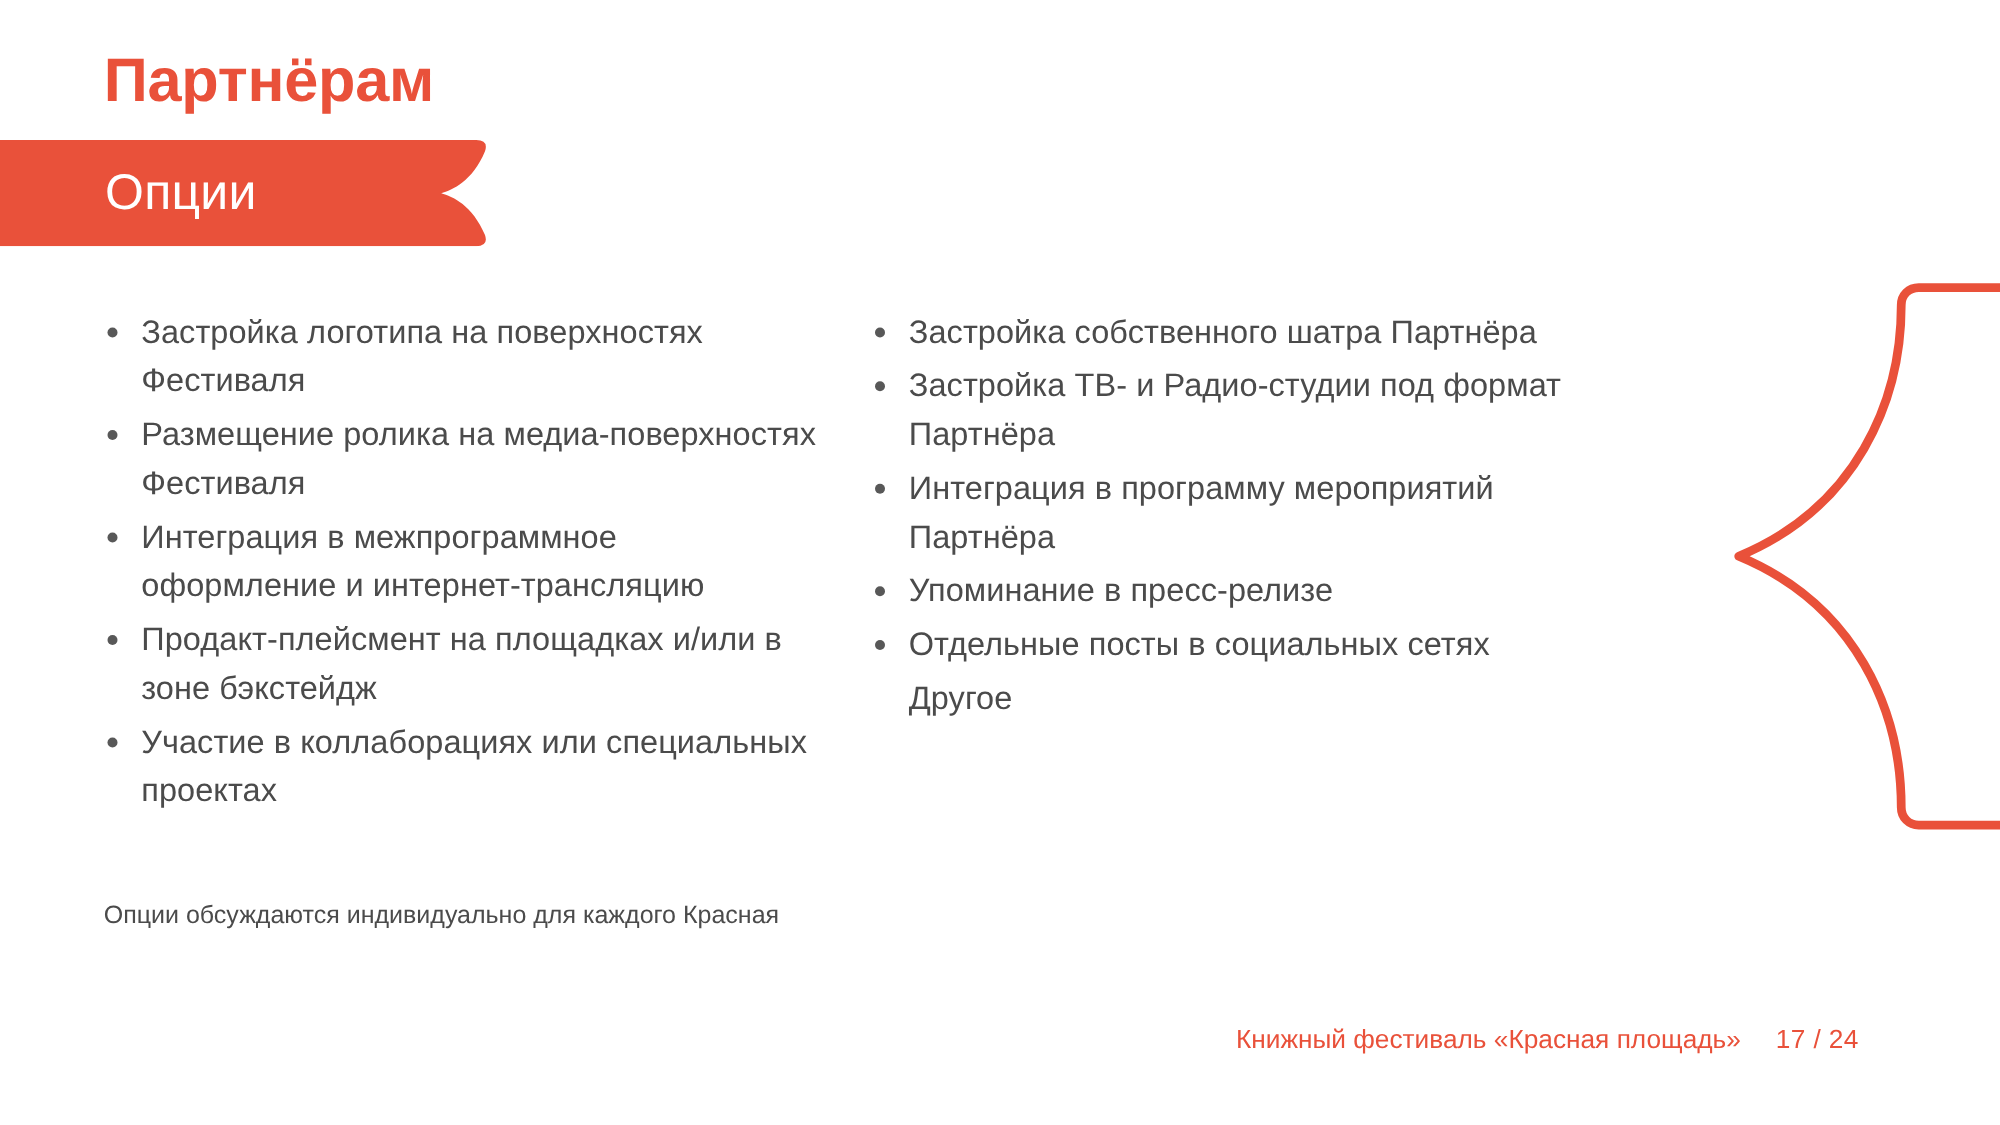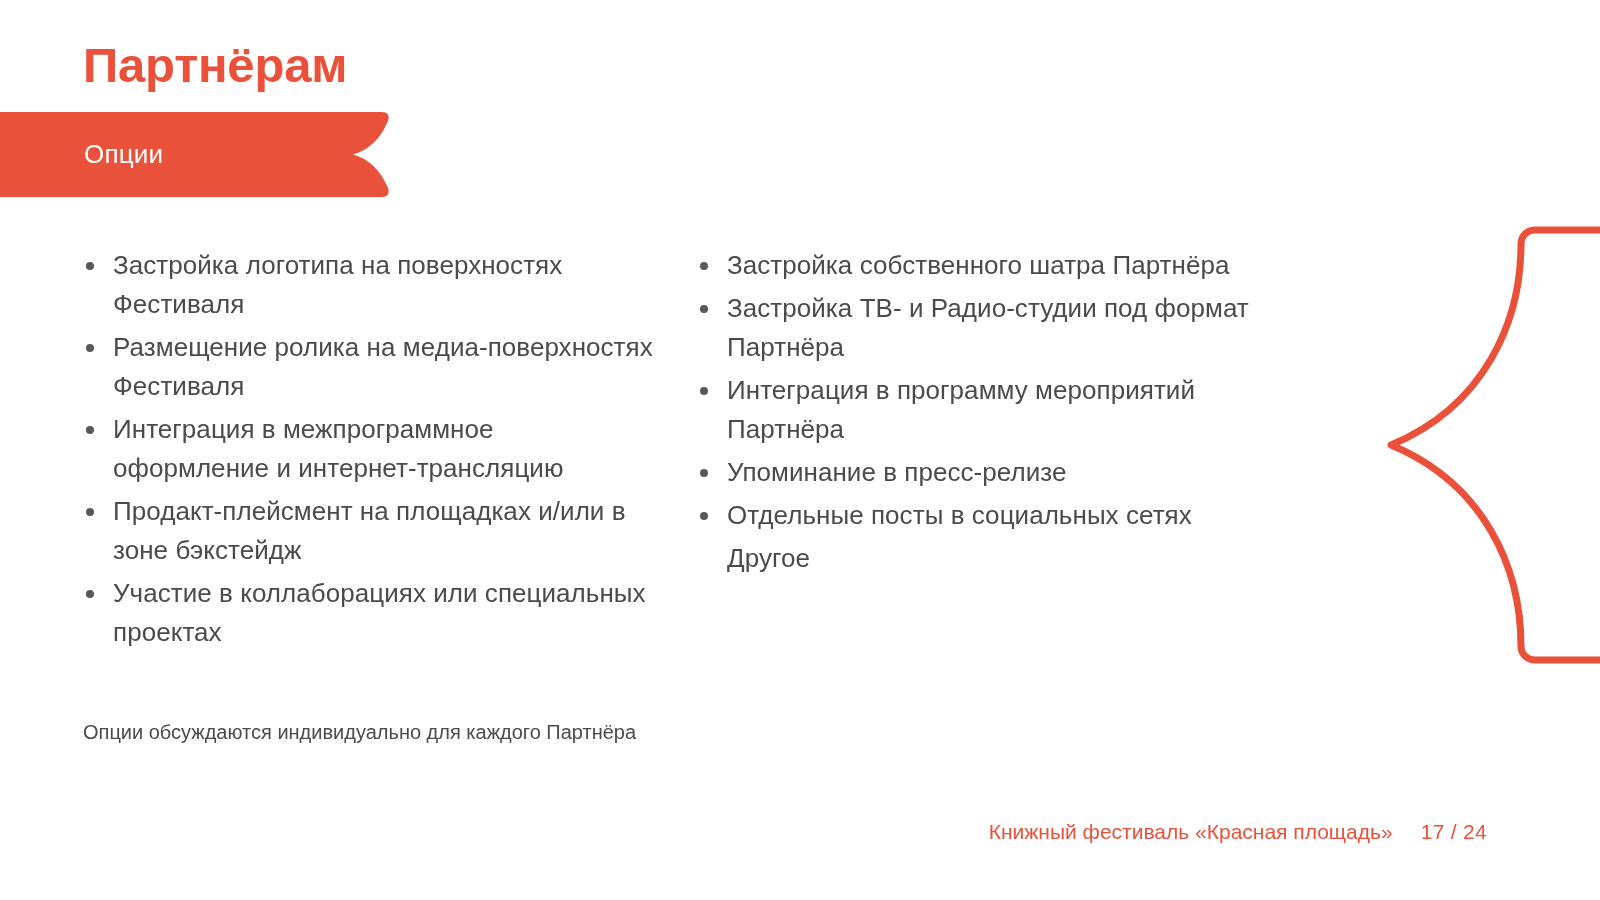--- a/index.html
+++ b/index.html
@@ -54,7 +54,7 @@
     height: 85px;
     display: flex;
     align-items: center;
-    font-size: 26px;
+    font-size: 40px;
     font-weight: normal;
     color: #ffffff;
     letter-spacing: 0.2px;

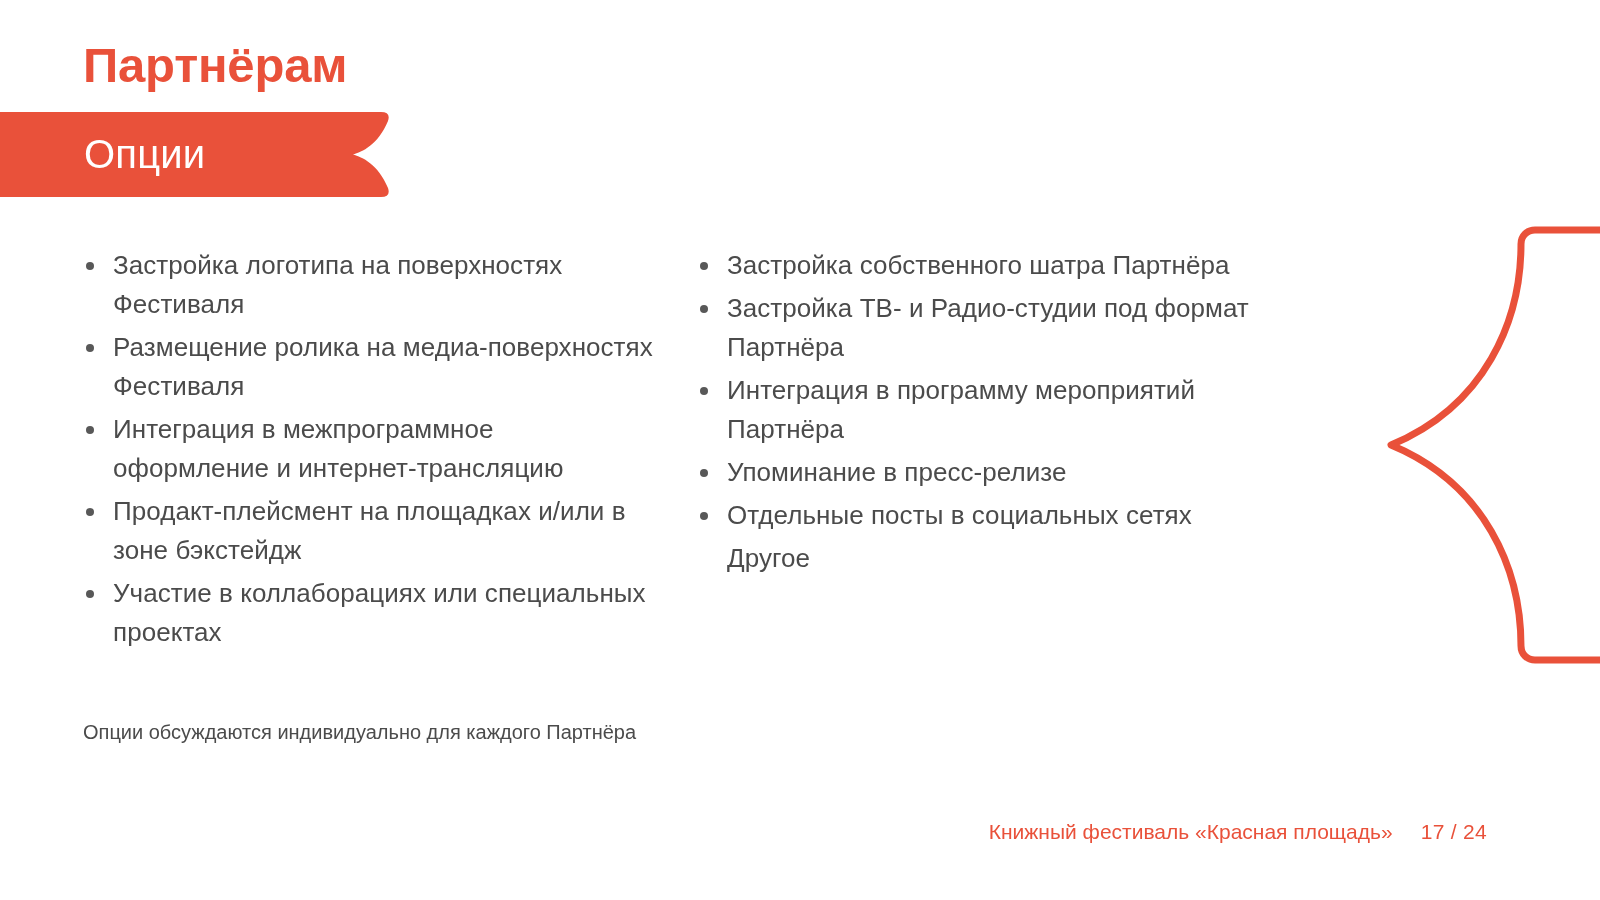--- a/index.html
+++ b/index.html
@@ -192,7 +192,7 @@
 
   </div>
 
-  <div class="note">Опции обсуждаются индивидуально для каждого Партнёра</div>
+  <div class="note">Опции обсуждаются индивидуально для каждого Красная</div>
 
   <div class="footer">
     <span class="footer-festival">Книжный фестиваль «Красная площадь»</span>

